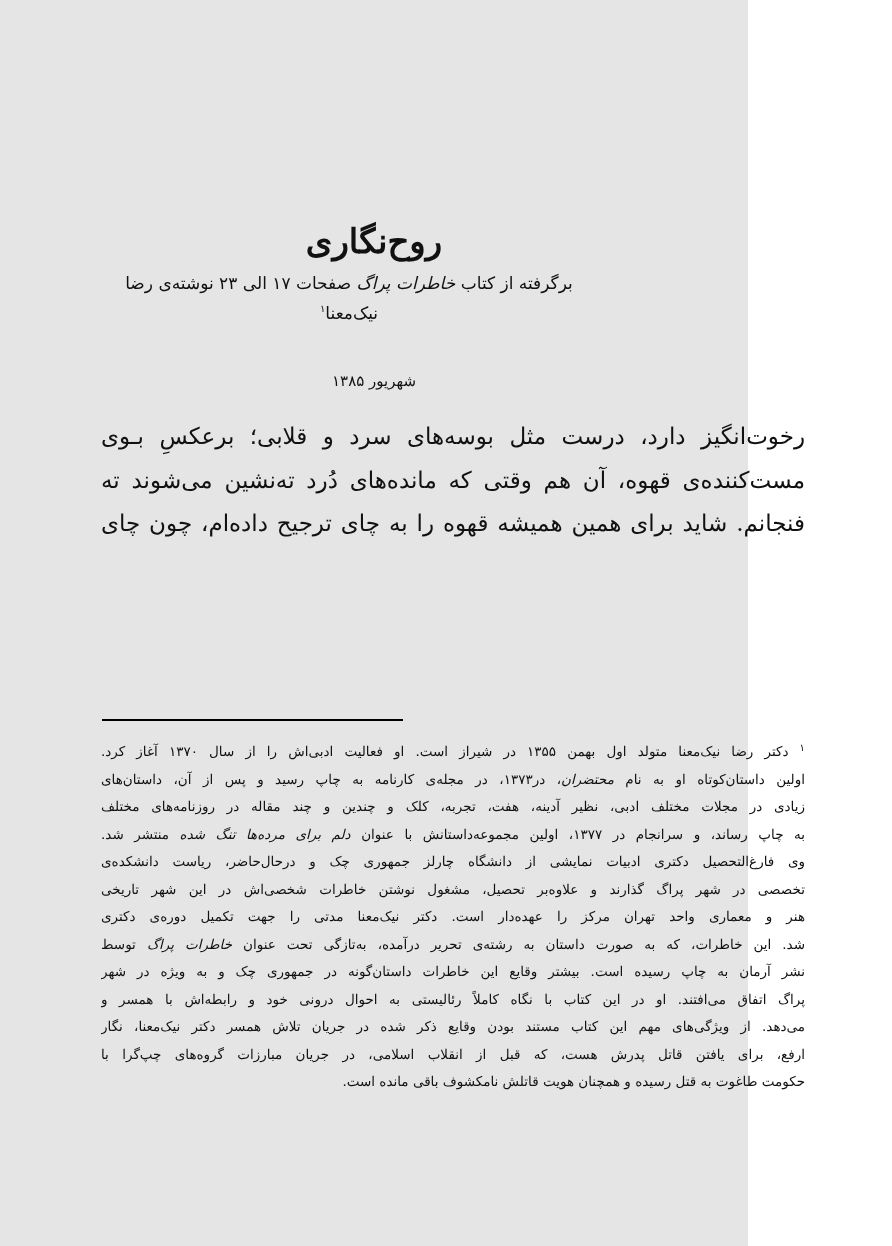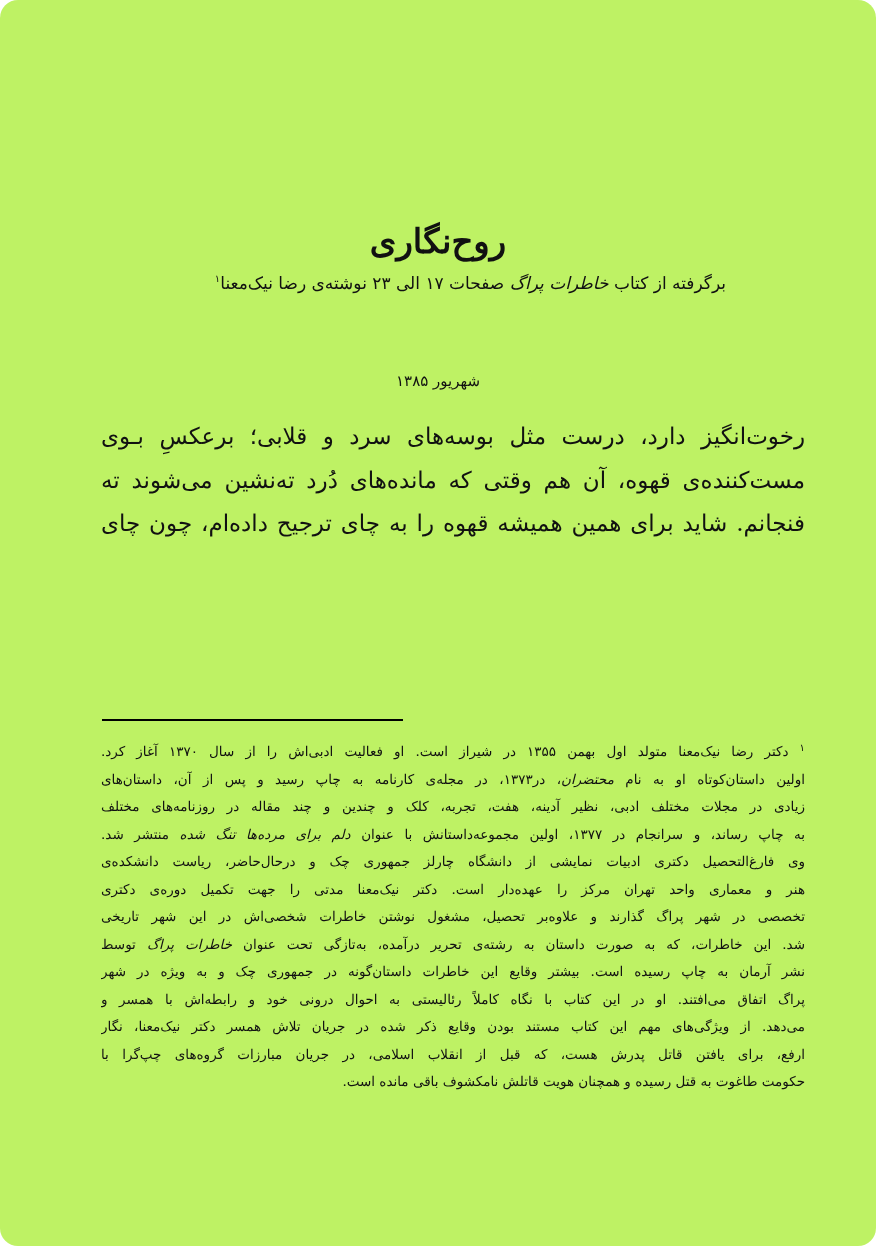--- a/index.html
+++ b/index.html
@@ -18,9 +18,8 @@
   .page {
     position: absolute;
     left: 0; top: 0;
-    width: 876px; height: 1246px;
-    background: #bef264;
-    border-radius: 18px;
+    width: 748px; height: 1246px;
+    background: #e5e5e5;
   }
   .title {
     position: absolute;

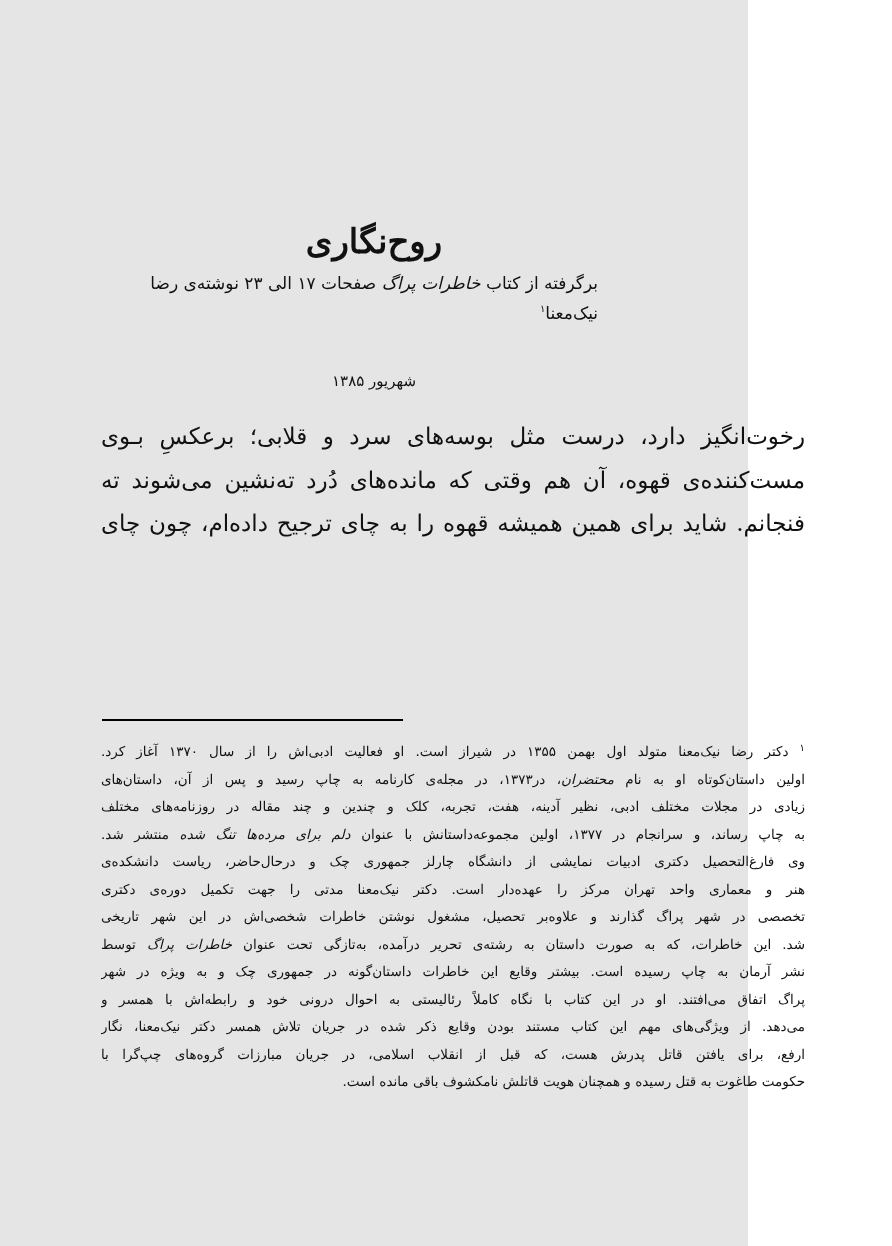--- a/index.html
+++ b/index.html
@@ -36,7 +36,7 @@
     position: absolute;
     top: 268px;
     left: 100px; right: 150px;
-    text-align: right;
+    text-align: center;
     direction: rtl;
     font-size: 17px;
     line-height: 30px;

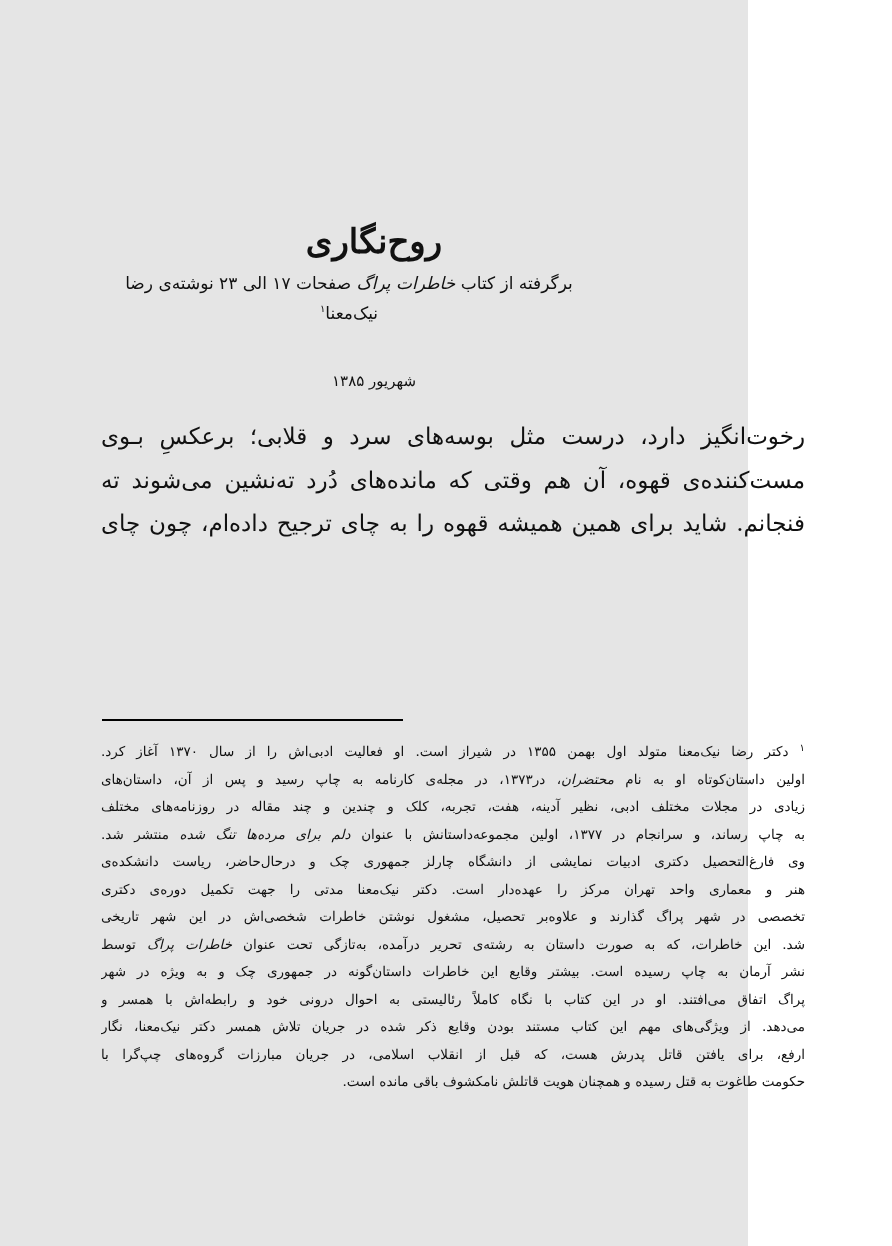--- a/index.html
+++ b/index.html
@@ -130,8 +130,8 @@
       <span class="fn-line"><span>زیادی در مجلات مختلف ادبی، نظیر آدینه، هفت، تجربه، کلک و چندین و چند مقاله در روزنامه‌های مختلف</span></span>
       <span class="fn-line"><span>به چاپ رساند، و سرانجام در ۱۳۷۷، اولین مجموعه‌داستانش با عنوان </span><em>دلم برای مرده‌ها تنگ شده</em><span> منتشر شد.</span></span>
       <span class="fn-line"><span>وی فارغ‌التحصیل دکتری ادبیات نمایشی از دانشگاه چارلز جمهوری چک و درحال‌حاضر، ریاست دانشکده‌ی</span></span>
+      <span class="fn-line"><span>تخصصی در شهر پراگ گذارند و علاوه‌بر تحصیل، مشغول نوشتن خاطرات شخصی‌اش در این شهر تاریخی</span></span>
       <span class="fn-line"><span>هنر و معماری واحد تهران مرکز را عهده‌دار است. دکتر نیک‌معنا مدتی را جهت تکمیل دوره‌ی دکتری</span></span>
-      <span class="fn-line"><span>تخصصی در شهر پراگ گذارند و علاوه‌بر تحصیل، مشغول نوشتن خاطرات شخصی‌اش در این شهر تاریخی</span></span>
       <span class="fn-line"><span>شد. این خاطرات، که به صورت داستان به رشته‌ی تحریر درآمده، به‌تازگی تحت عنوان </span><em>خاطرات پراگ</em><span> توسط</span></span>
       <span class="fn-line"><span>نشر آرمان به چاپ رسیده است. بیشتر وقایع این خاطرات داستان‌گونه در جمهوری چک و به ویژه در شهر</span></span>
       <span class="fn-line"><span>پراگ اتفاق می‌افتند. او در این کتاب با نگاه کاملاً رئالیستی به احوال درونی خود و رابطه‌اش با همسر و</span></span>

